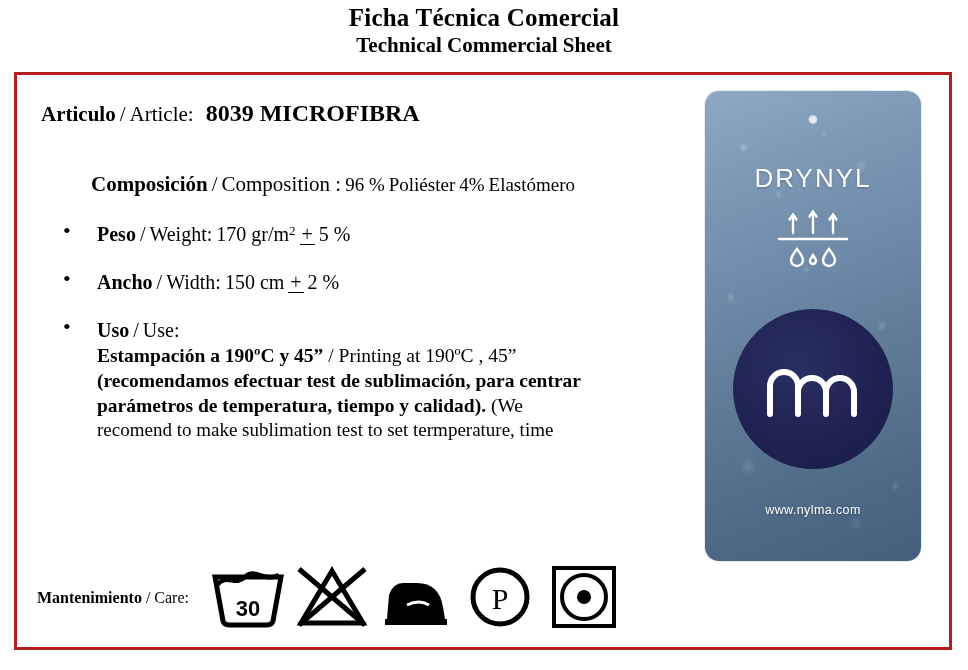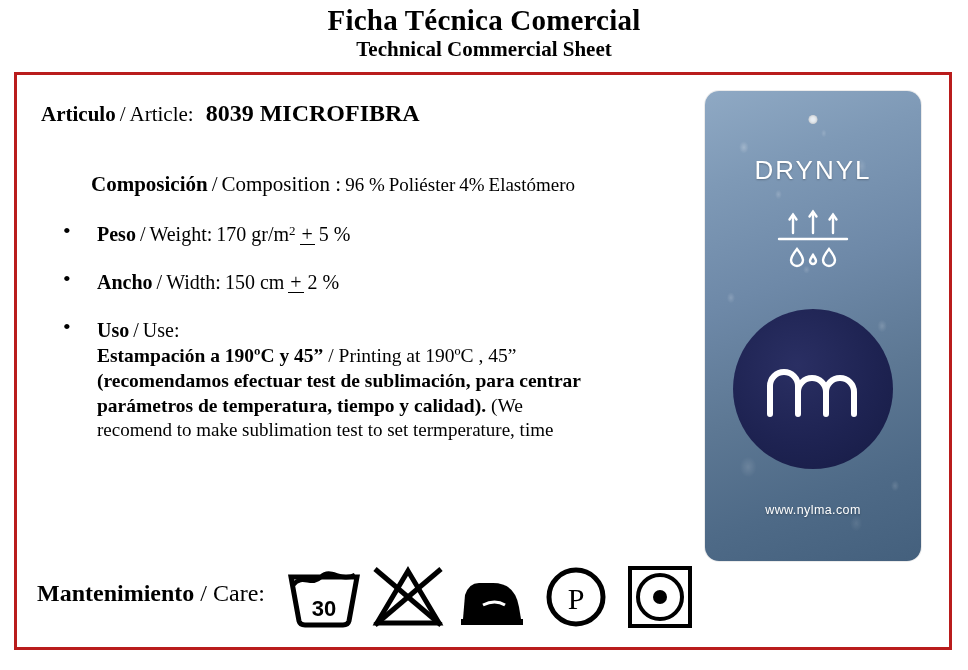--- a/index.html
+++ b/index.html
@@ -25,7 +25,7 @@
     padding-top: 4px;
   }
   .header .title-es {
-    font-size: 29px;
+    font-size: 25px;
     font-weight: bold;
     letter-spacing: 0.2px;
     line-height: 1.12;

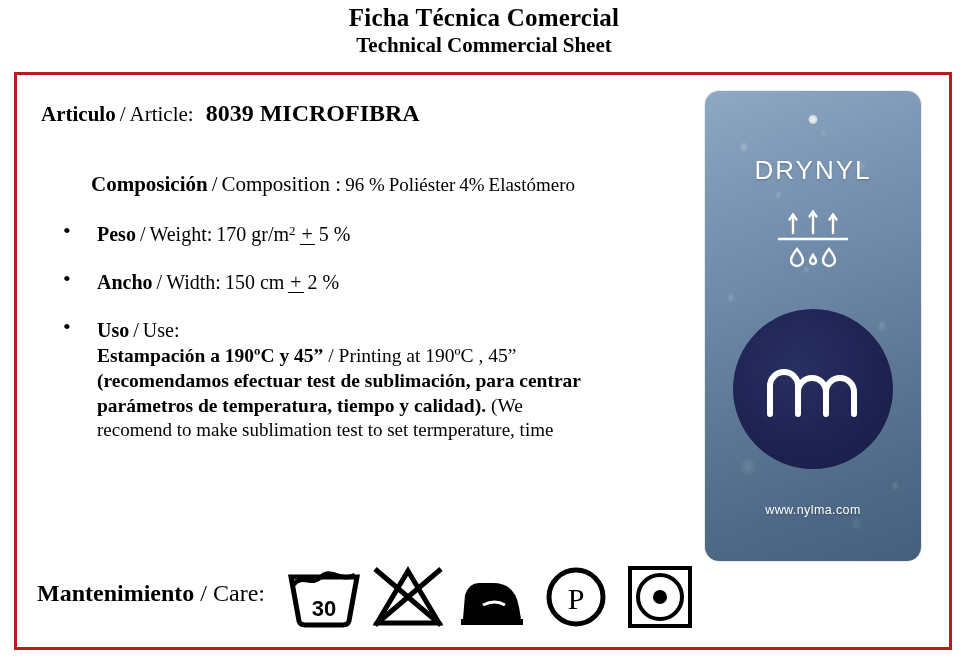--- a/index.html
+++ b/index.html
@@ -218,7 +218,7 @@
   .tag .brand {
     position: absolute;
     left: 0; right: 0;
-    top: 64px;
+    top: 72px;
     text-align: center;
     color: #ffffff;
     font-family: "Liberation Sans", sans-serif;

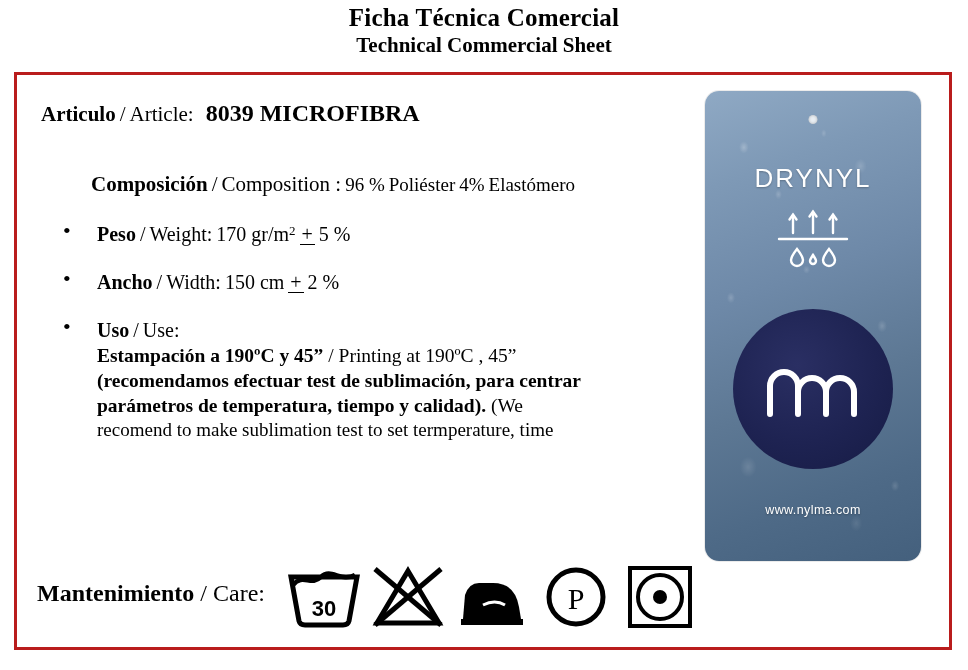--- a/index.html
+++ b/index.html
@@ -157,7 +157,7 @@
     align-items: flex-end;
   }
   .maint-label {
-    font-size: 24px;
+    font-size: 16px;
     white-space: nowrap;
     padding-bottom: 22px;
     font-family: Liberation Serif, serif;

